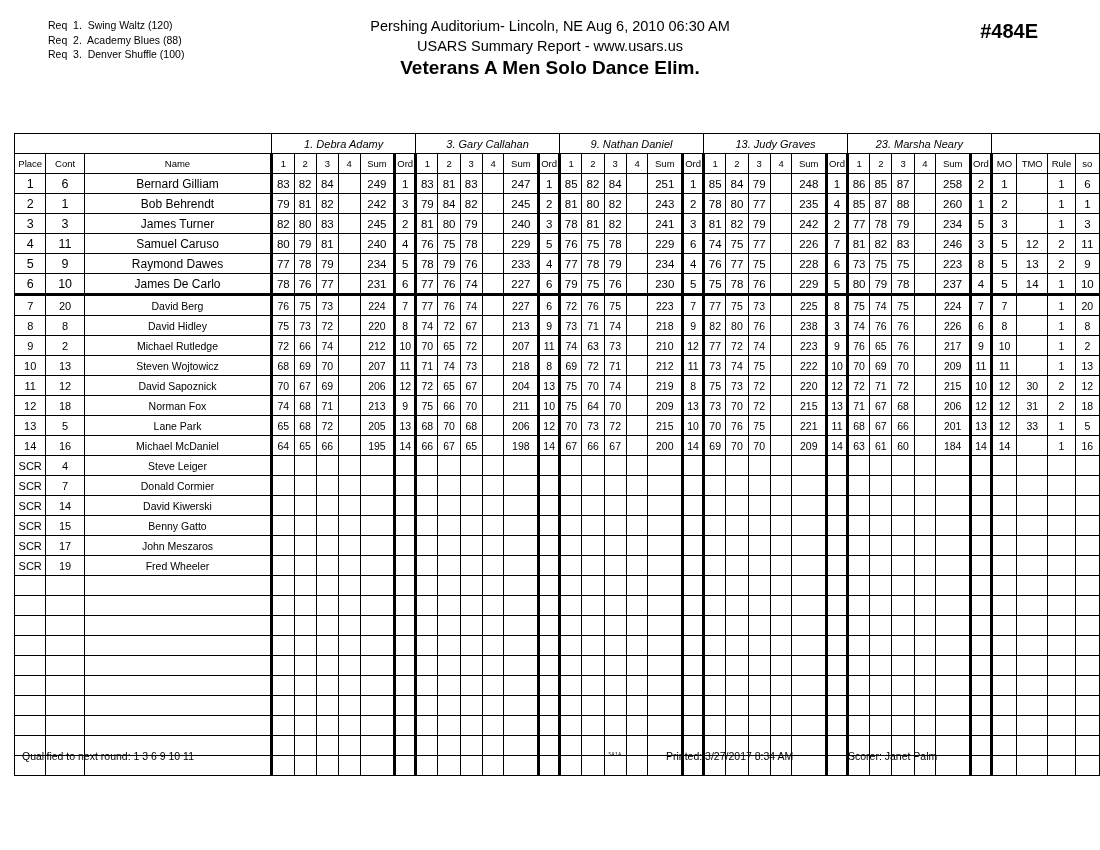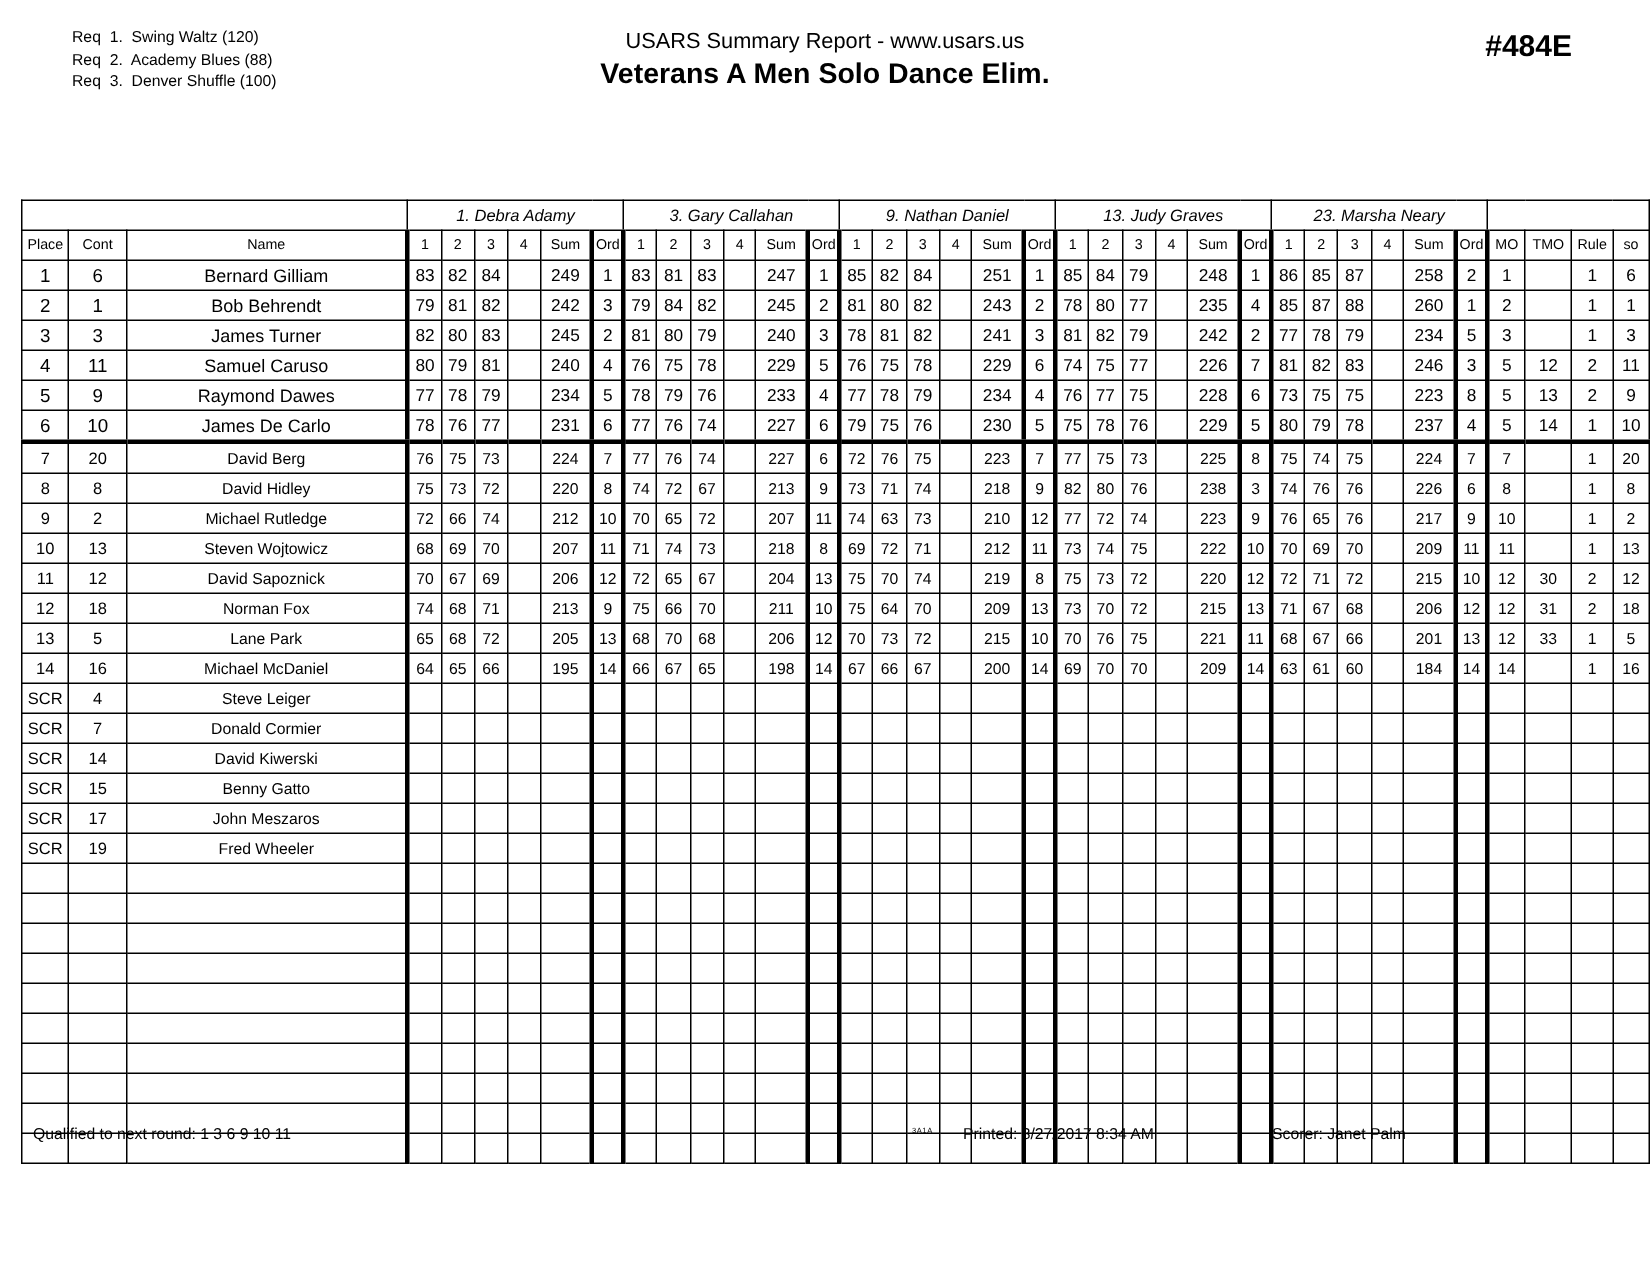--- a/index.html
+++ b/index.html
@@ -61,6 +61,7 @@
 </div>
 
 <div id="titlewrap">
+  <div id="t2">Pershing Auditorium- Lincoln, NE  Aug 6, 2010  06:30 AM</div>
   <div id="t4">USARS Summary Report - www.usars.us</div>
   <div id="t3">Veterans A Men Solo Dance Elim.</div>
 </div>

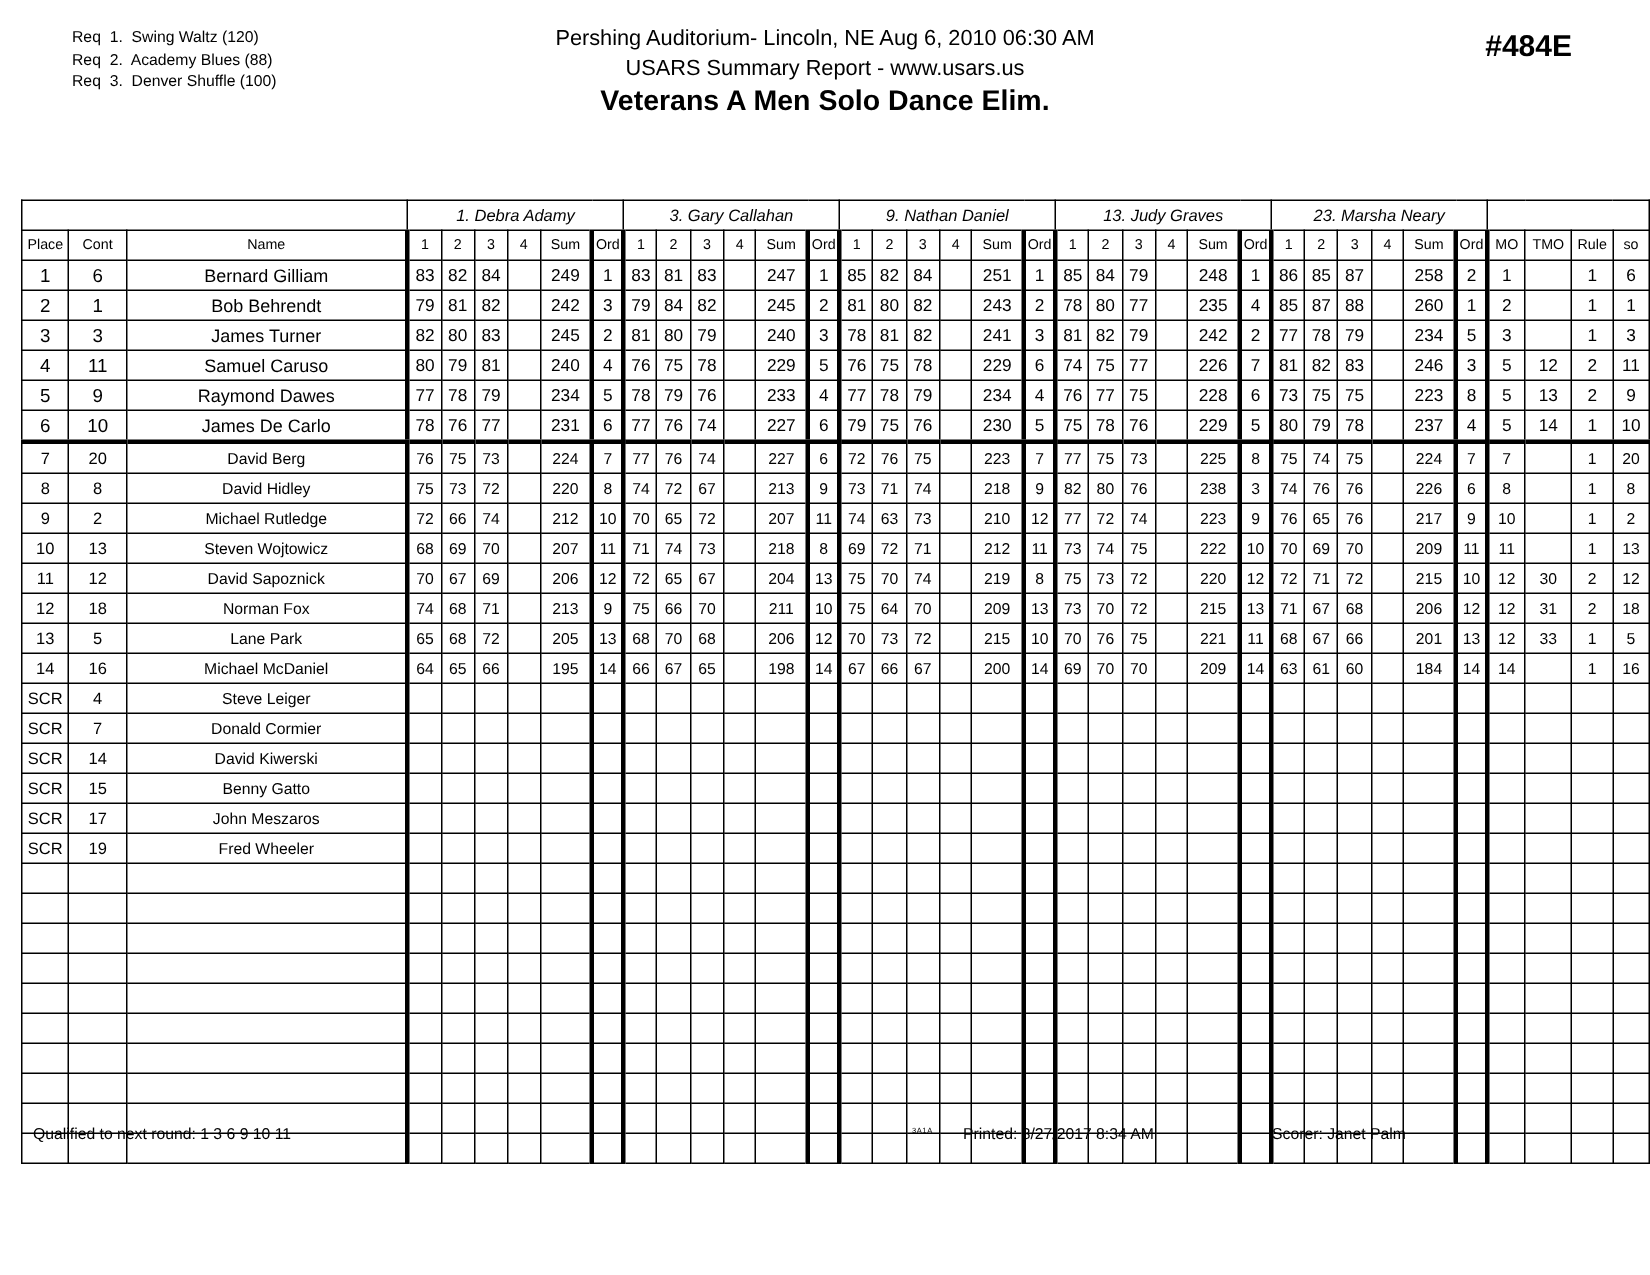--- a/index.html
+++ b/index.html
@@ -15,7 +15,7 @@
   #t2{font-size:14.5px;margin-top:2px;}
   #t3{font-size:19px;font-weight:bold;margin-top:3px;}
   #t4{font-size:14.5px;margin-top:4px;}
-  #eventno{position:absolute;right:52px;top:20px;font-size:20px;font-weight:bold;}
+  #eventno{position:absolute;right:62px;top:20px;font-size:20px;font-weight:bold;}
 
   
   #grid{position:absolute;left:14px;top:133px;border-collapse:collapse;

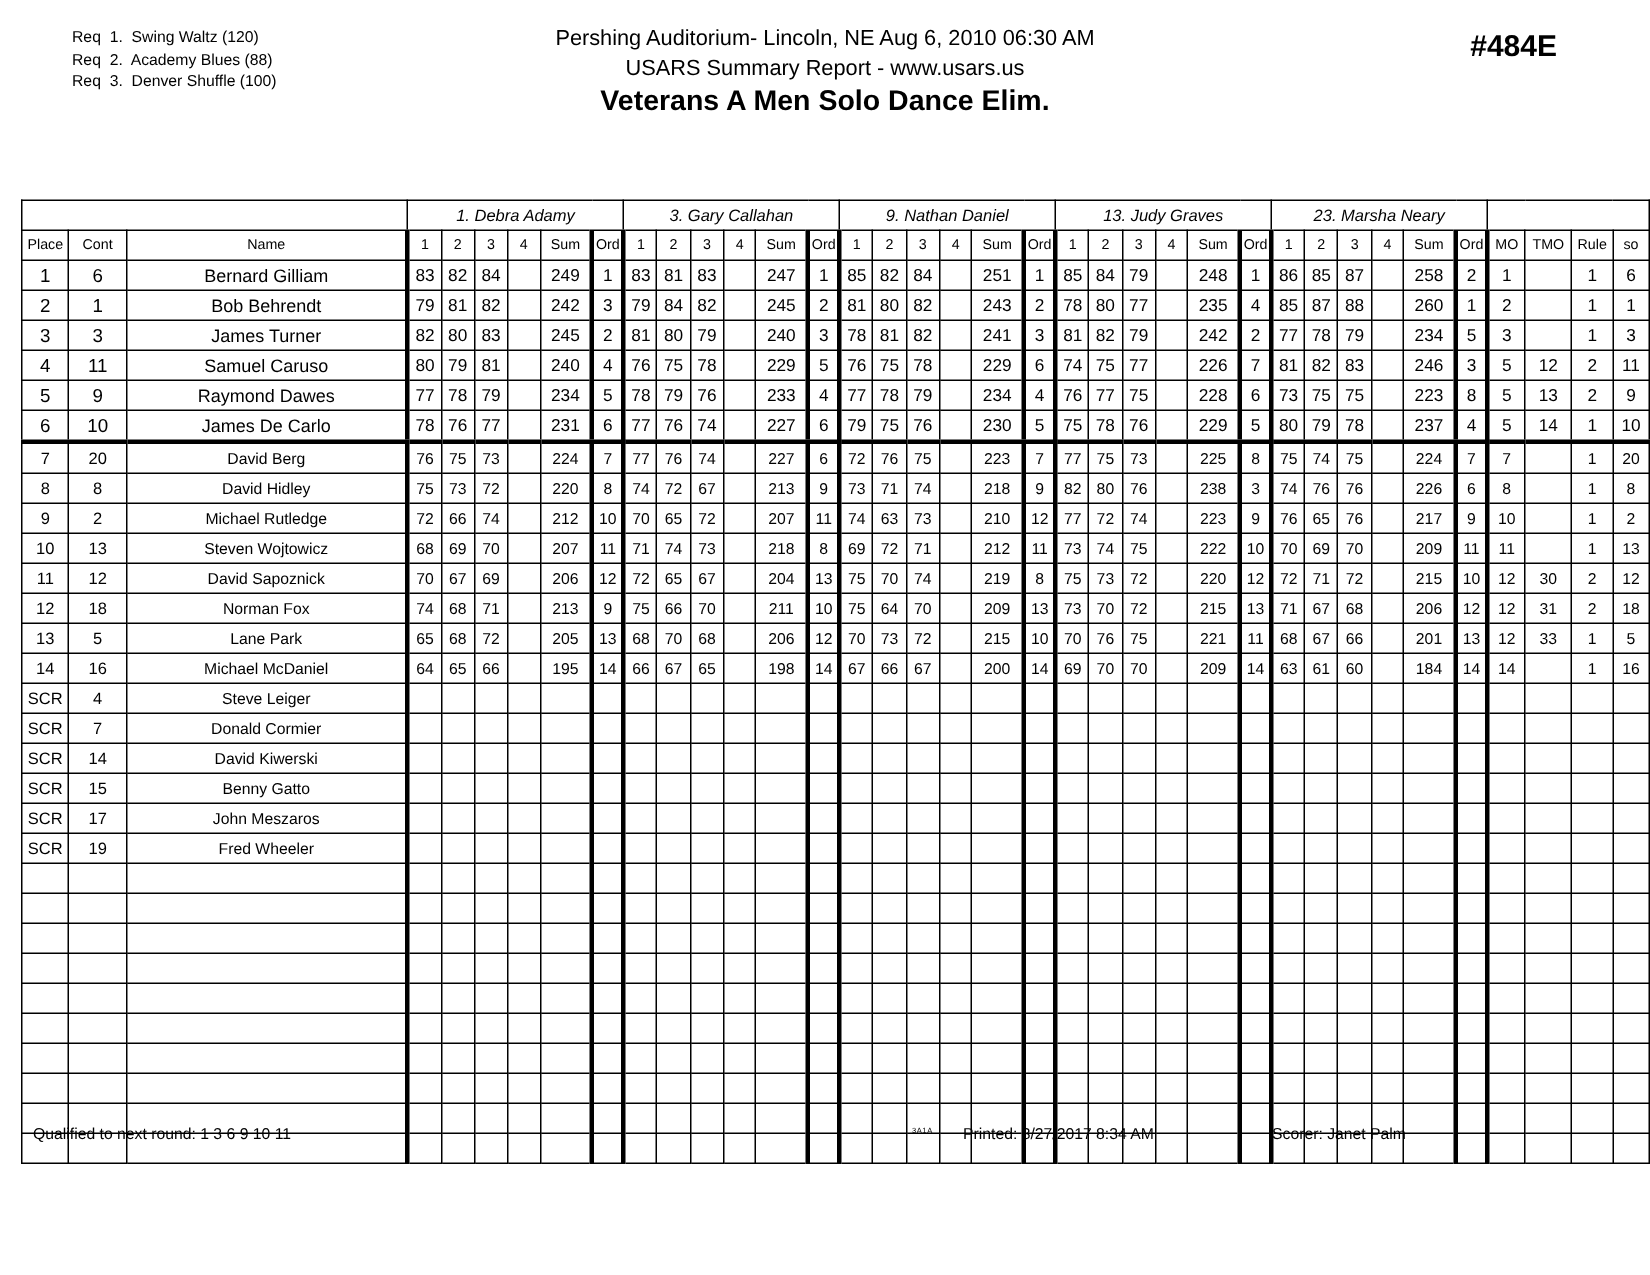--- a/index.html
+++ b/index.html
@@ -48,7 +48,7 @@
   #footer{position:absolute;left:0;top:750px;width:1100px;font-size:10.5px;}
   #footer .qual{position:absolute;left:22px;top:0;}
   #footer .tiny{position:absolute;left:608px;top:1px;font-size:5px;letter-spacing:0.4px;}
-  #footer .printed{position:absolute;left:642px;top:0;}
+  #footer .printed{position:absolute;left:666px;top:0;}
   #footer .scorer{position:absolute;left:848px;top:0;text-align:center;}
 </style>
 </head>

